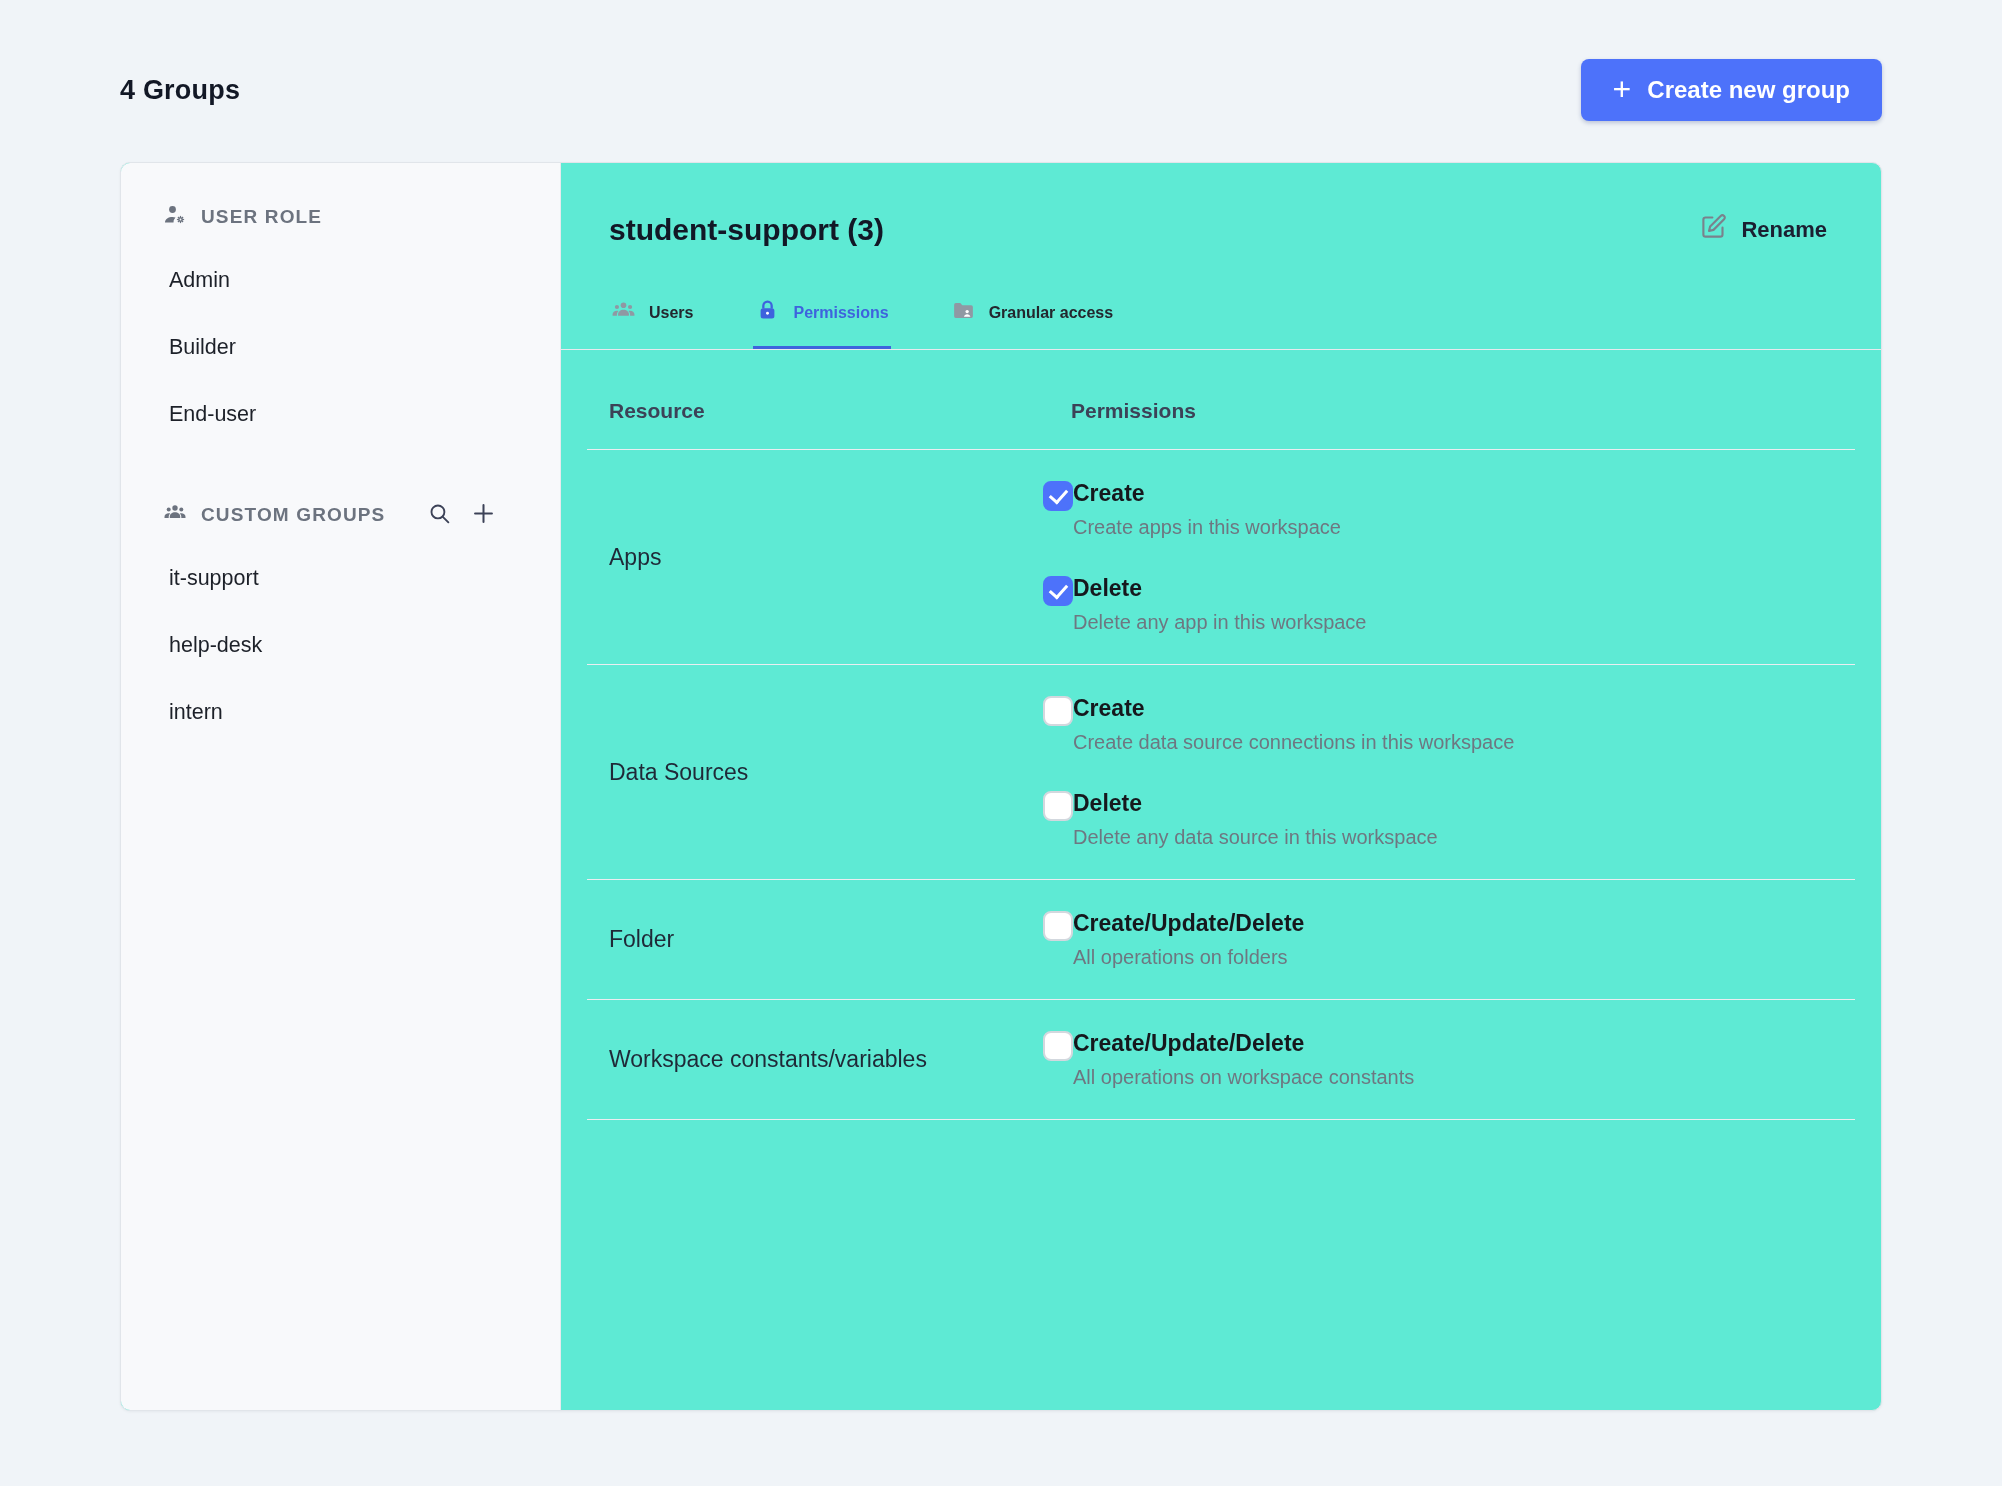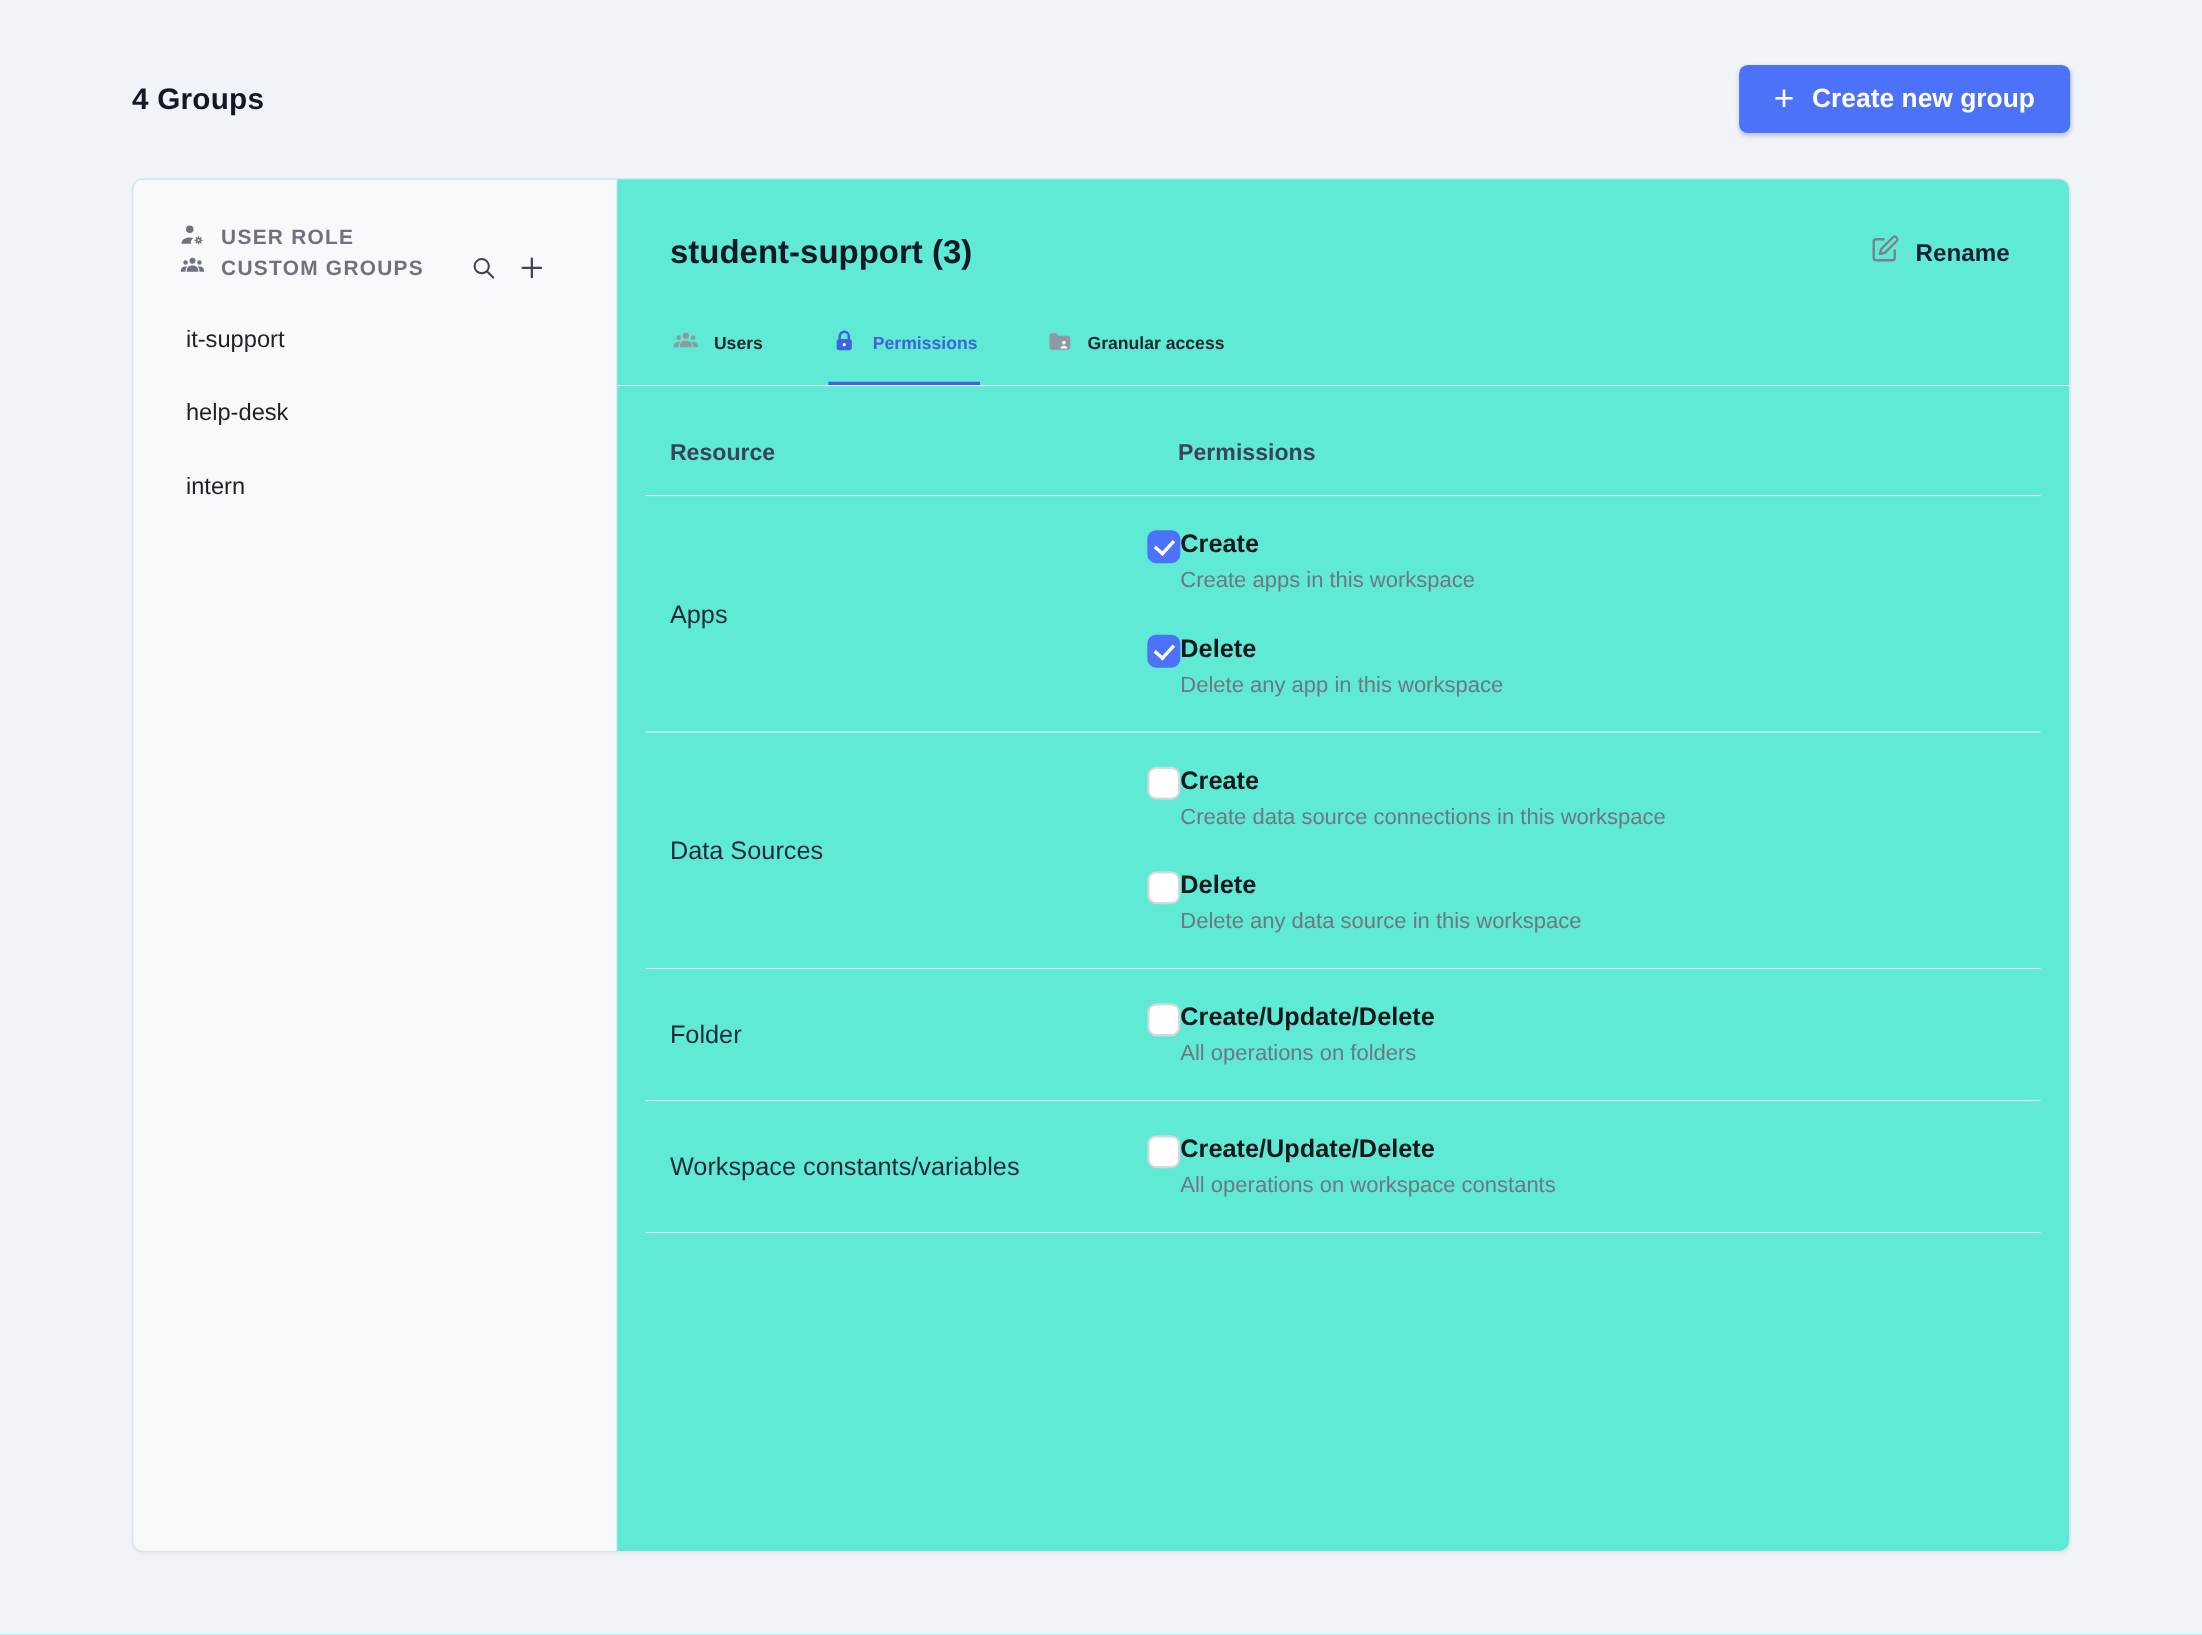--- a/index.html
+++ b/index.html
@@ -135,6 +135,11 @@
         </span>
         <span>USER ROLE</span>
       </div>
+      <ul class="sidebar-list first">
+        <li class="sidebar-item">Admin</li>
+        <li class="sidebar-item">Builder</li>
+        <li class="sidebar-item">End-user</li>
+      </ul>
 
       <div class="section-header">
         <span>

